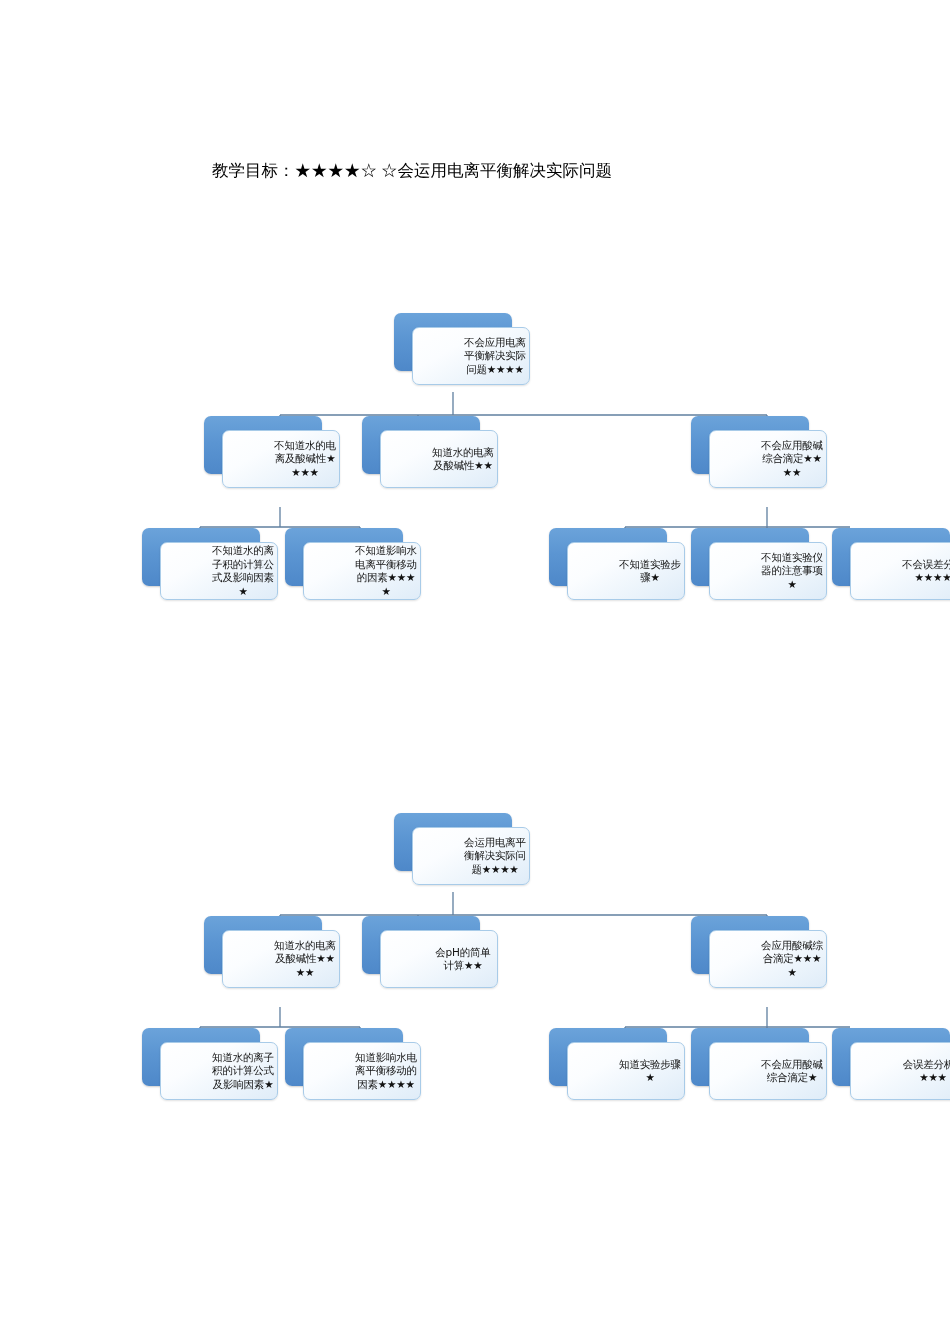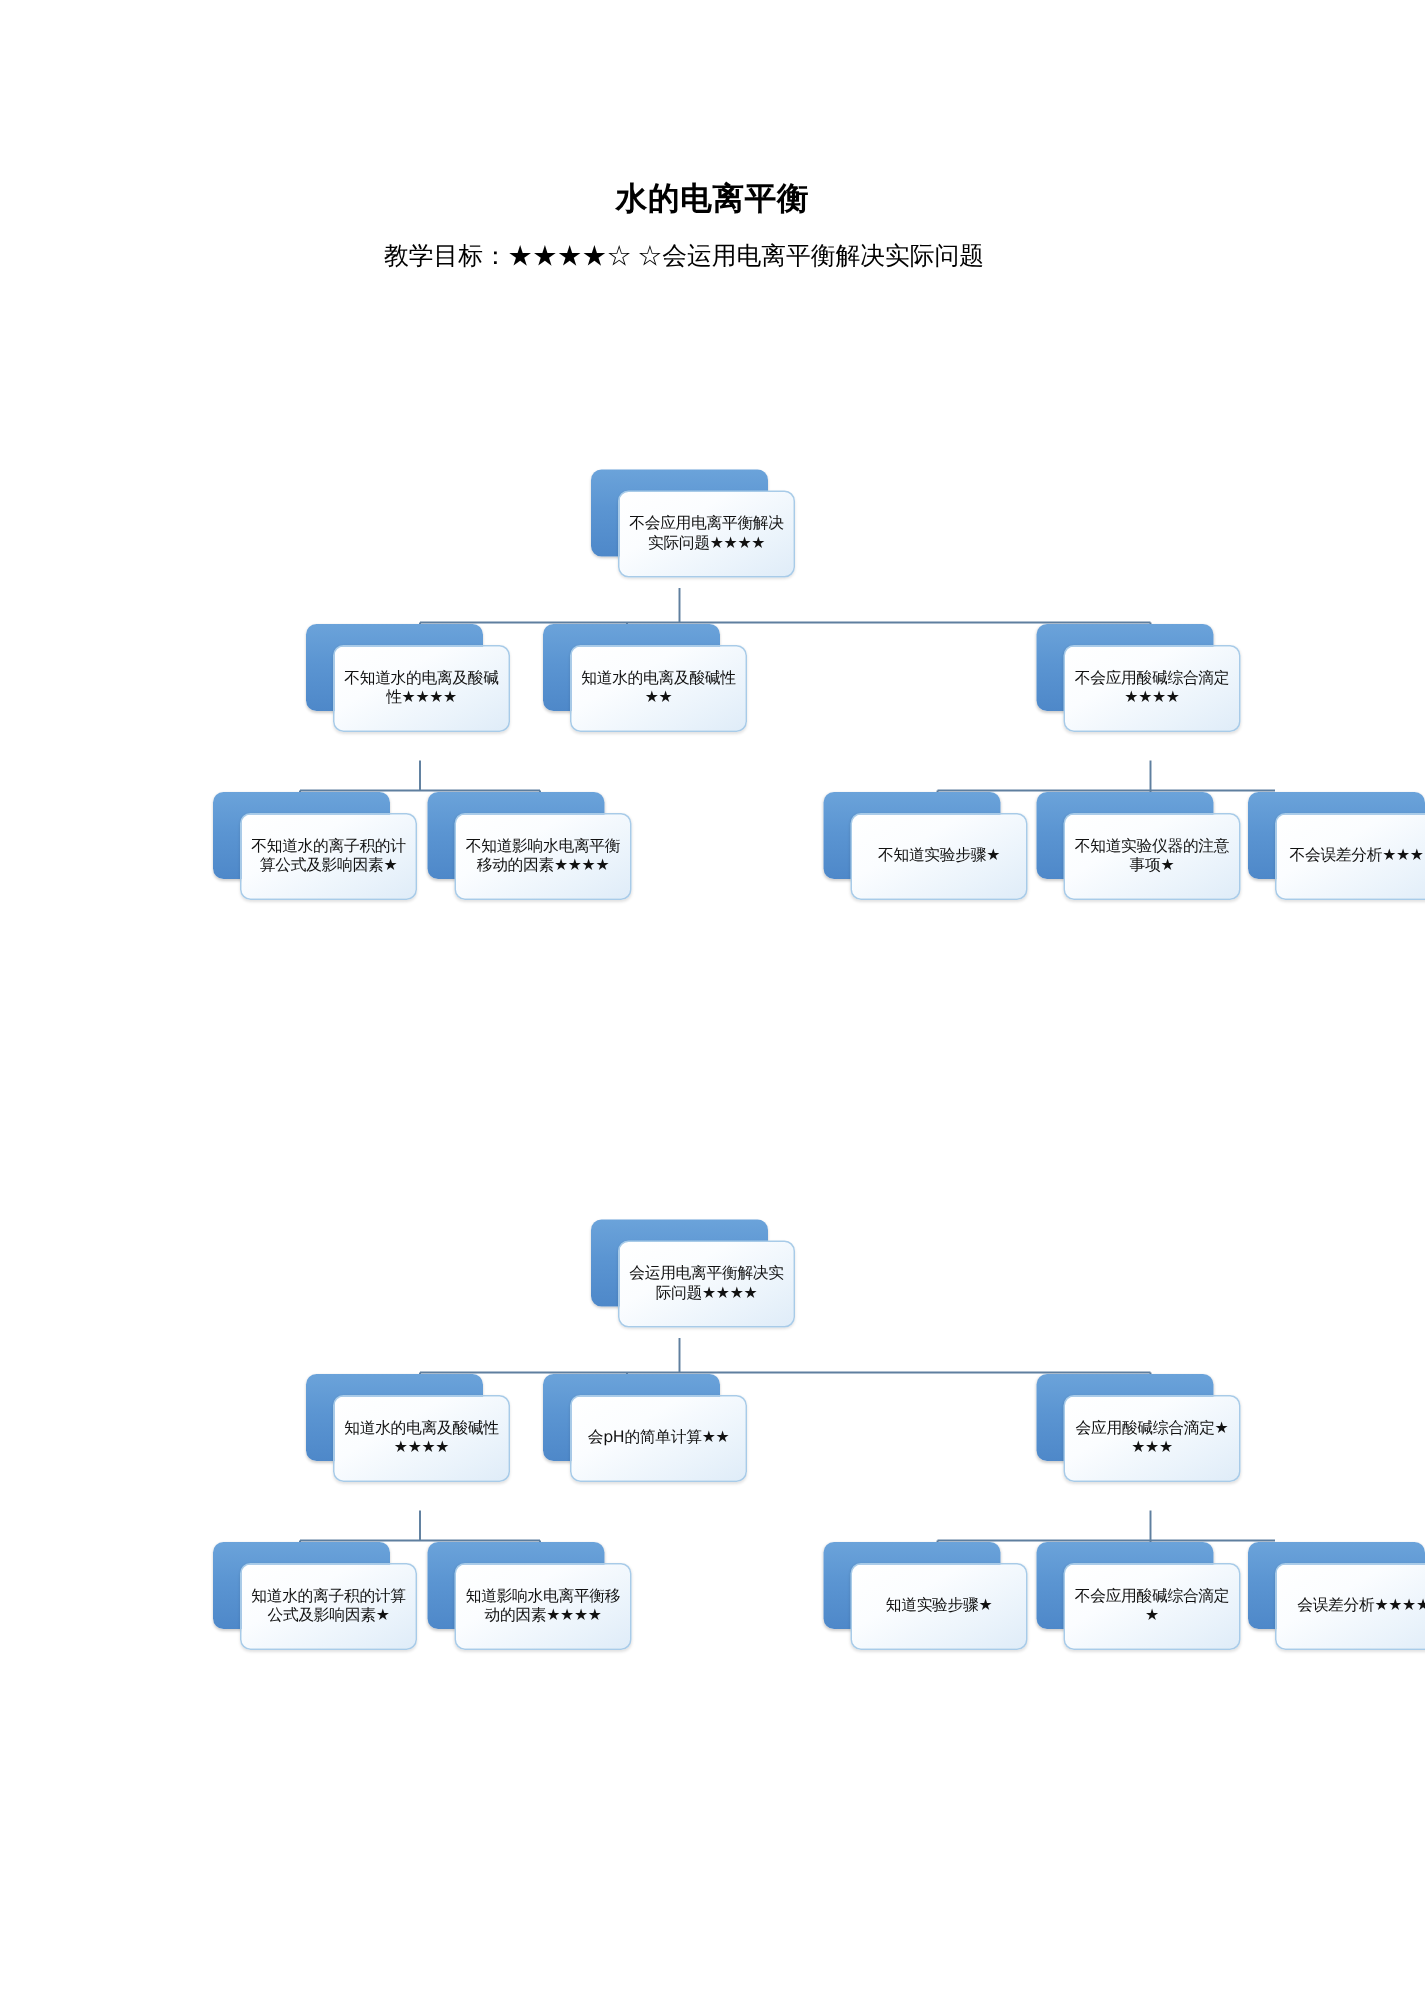--- a/index.html
+++ b/index.html
@@ -120,7 +120,6 @@
 
 <div class="page">
 
-  <div class="doc-title">水的电离平衡</div>
   <div class="doc-subtitle">教学目标：★★★★☆ ☆会运用电离平衡解决实际问题</div>
 
 

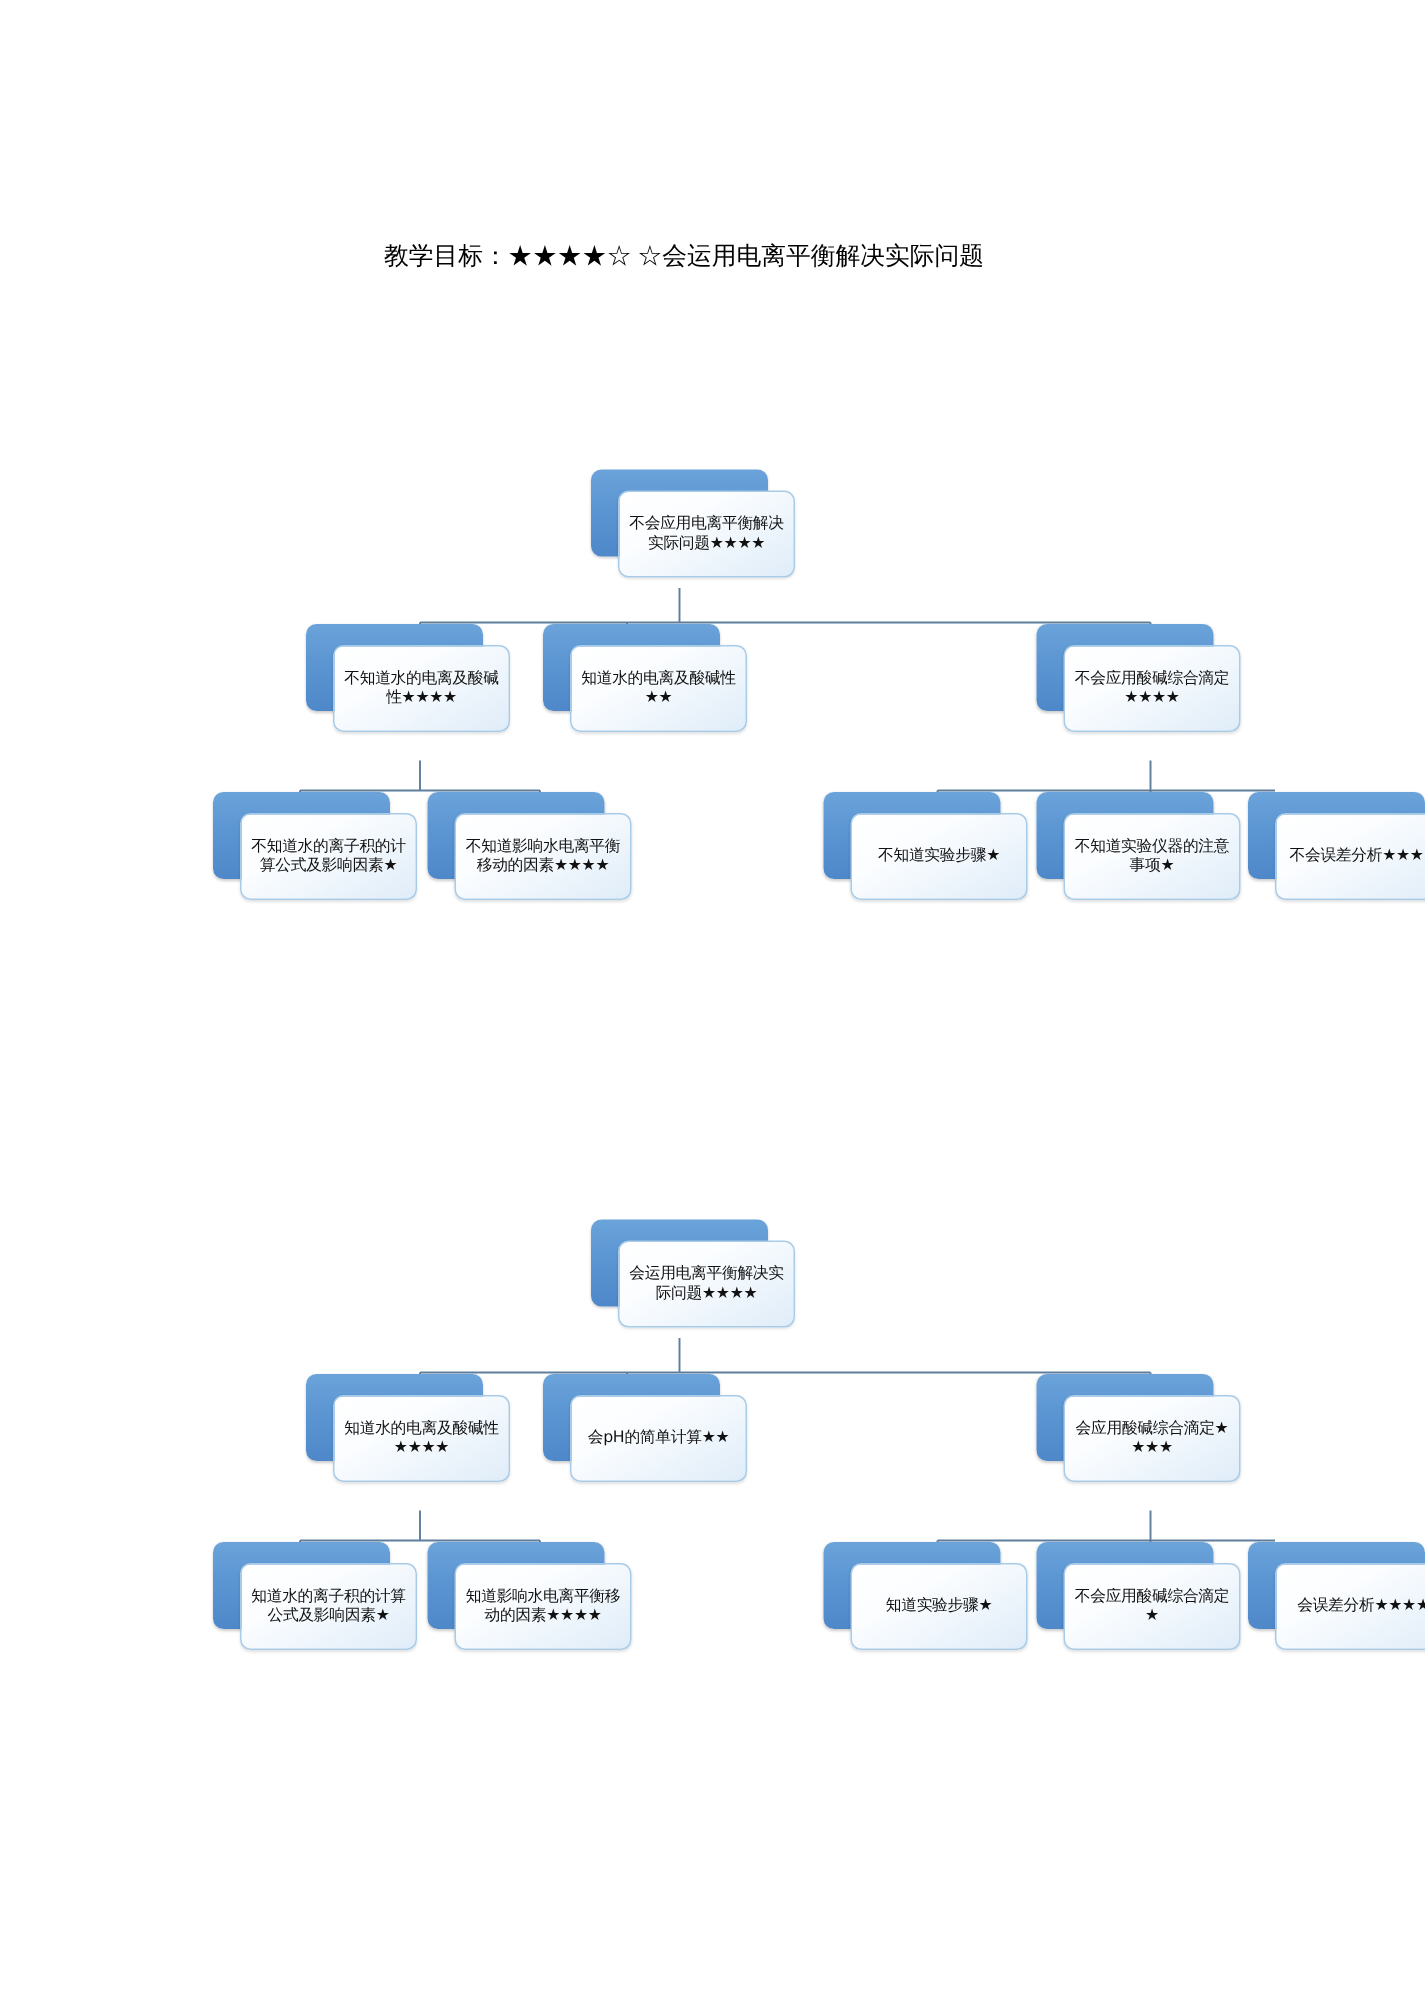--- a/index.html
+++ b/index.html
@@ -40,7 +40,6 @@
     text-align: center;
     font-size: 16.5px;
     white-space: nowrap;
-    margin-left: 44px;
   }
   .section-title {
     position: absolute;

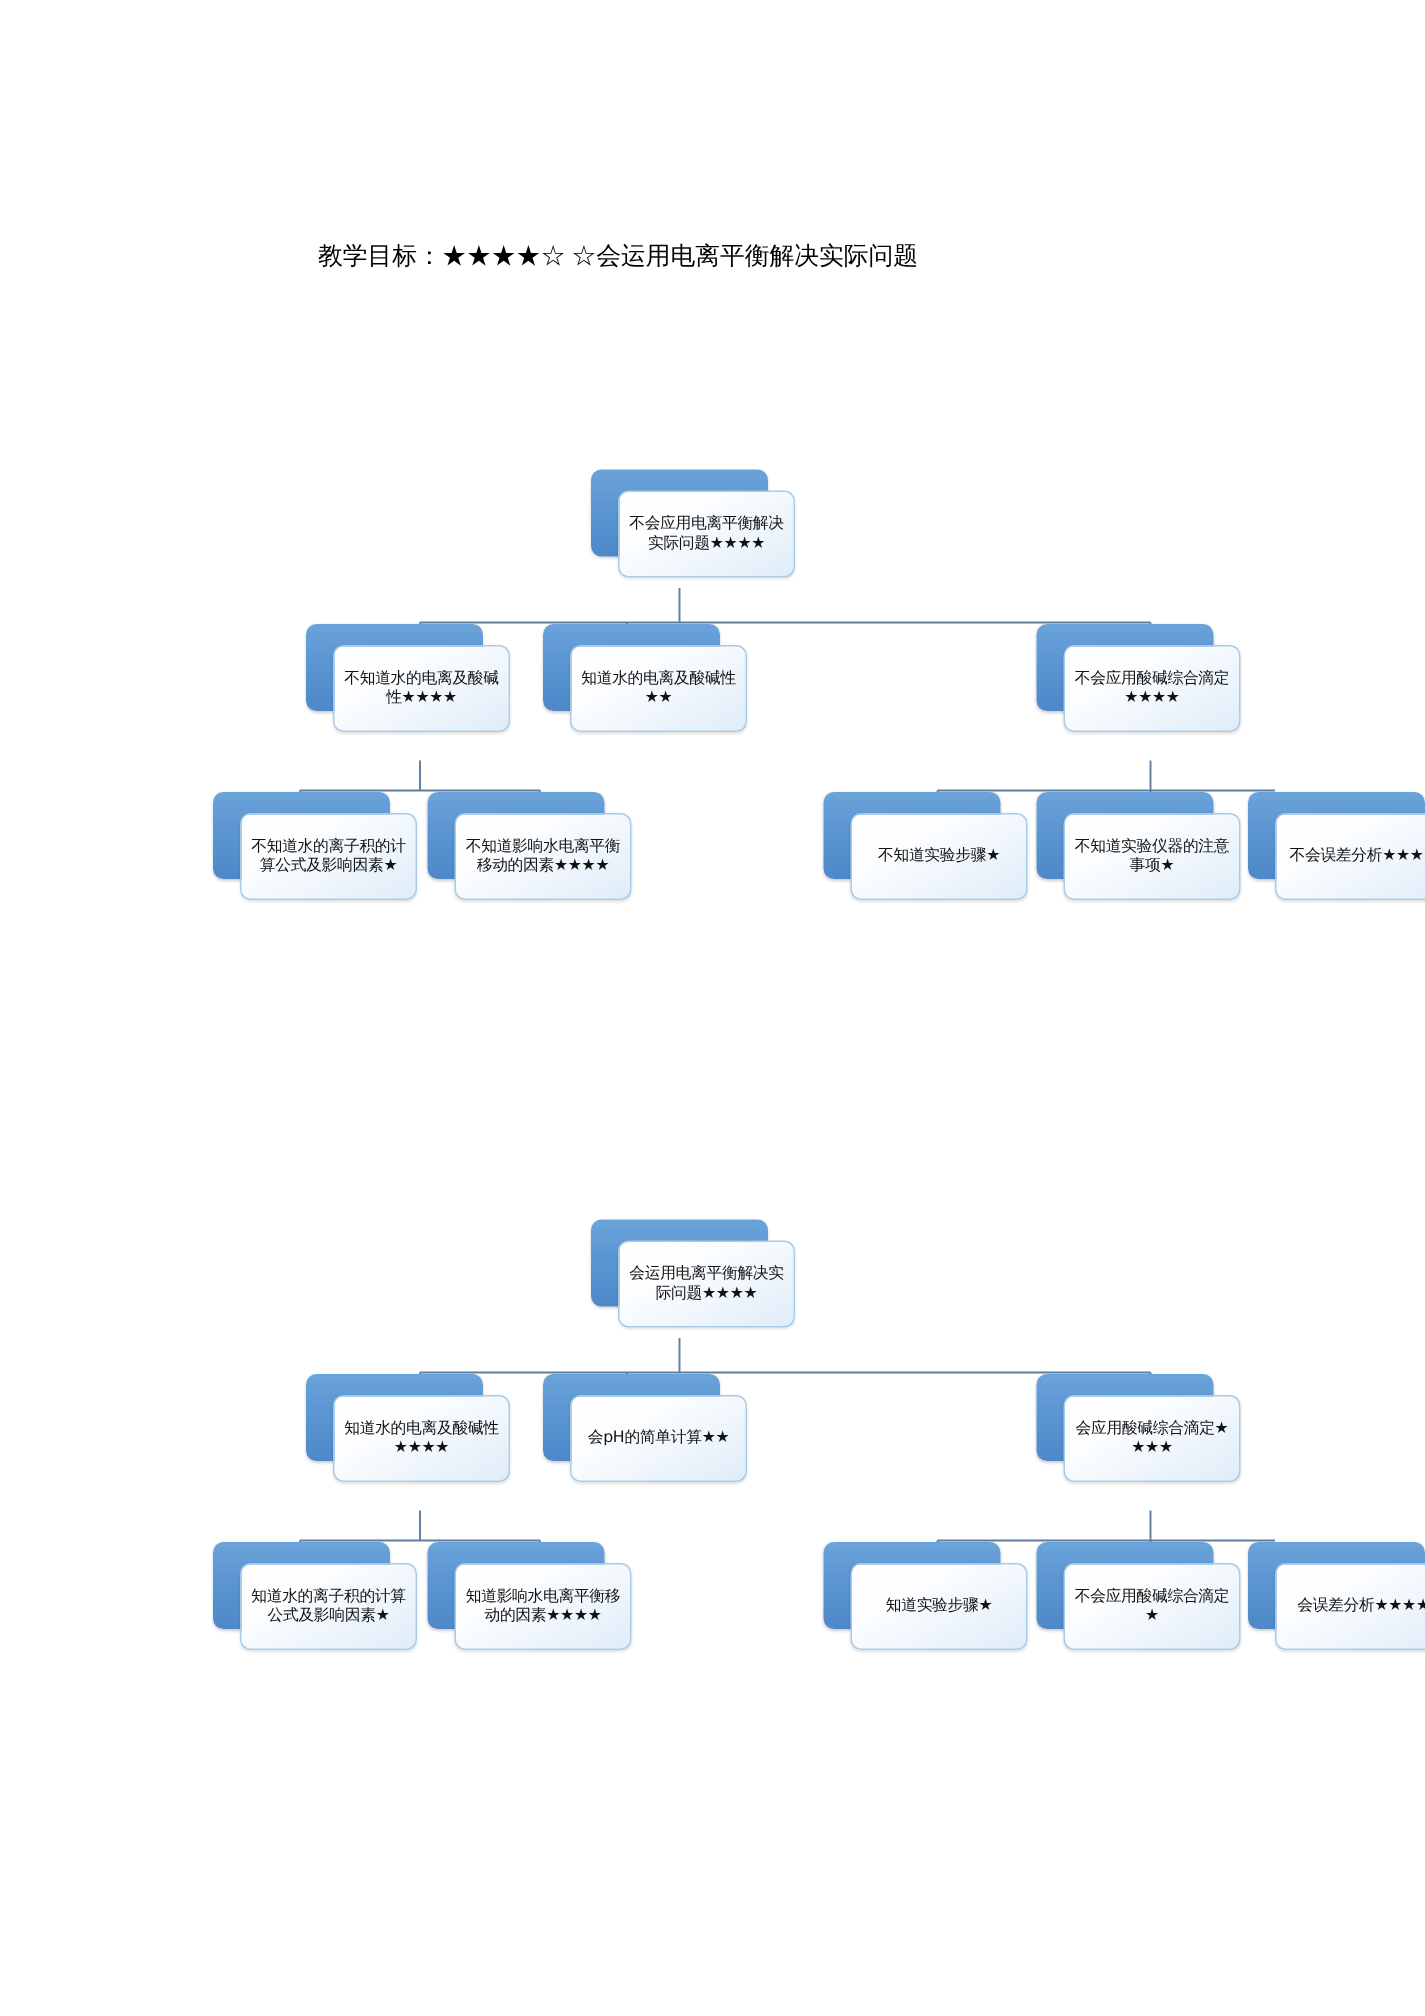--- a/index.html
+++ b/index.html
@@ -98,7 +98,7 @@
     box-sizing: border-box;
     display: flex;
     align-items: center;
-    justify-content: center;
+    padding-left: 48px;
   }
   .node .label {
     font-family: "DejaVu Sans", "Liberation Sans", sans-serif;

